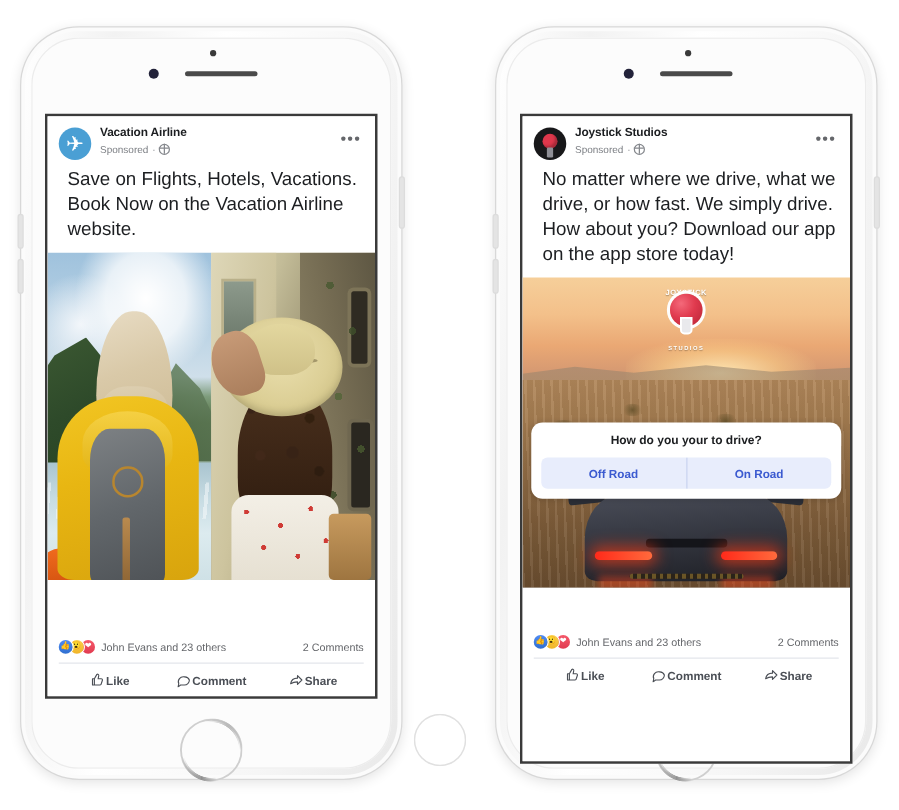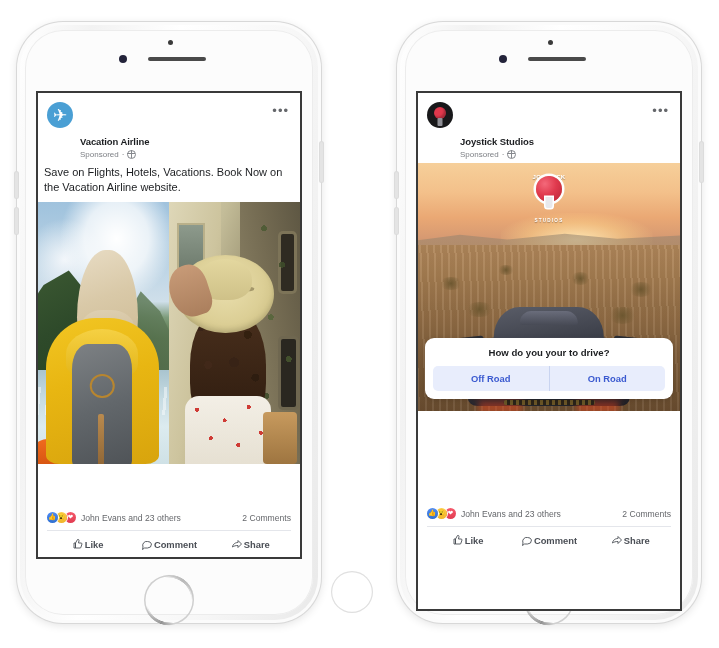--- a/index.html
+++ b/index.html
@@ -52,7 +52,7 @@
     box-shadow:inset -2px -2px 2px rgba(0,0,0,.25);}
   .js-stem{position:absolute;left:50%;top:60%;transform:translateX(-50%);
     width:5px;height:8px;background:#8f8f96;border-radius:1px;}
-  .head-txt{margin-left:7px;line-height:1.15;flex:1 1 auto;min-width:0;margin-top:35px;}
+  .head-txt{margin-left:7px;line-height:1.15;flex:1 1 auto;min-width:0;}
   .page-name{font-size:9.5px;font-weight:bold;color:#1c1e21;letter-spacing:-.1px;}
   .sub{font-size:8px;color:#7c7f84;margin-top:2px;display:flex;align-items:center;gap:3px;}
   .globe{display:inline-block;width:7px;height:7px;border-radius:50%;border:1px solid #85888d;position:relative;}

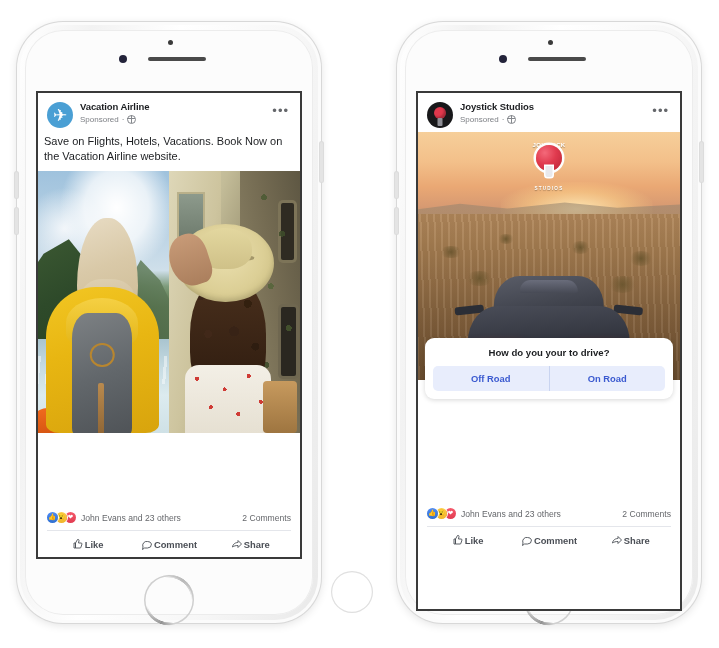--- a/index.html
+++ b/index.html
@@ -59,7 +59,7 @@
   .globe:before{content:"";position:absolute;left:2.2px;top:-1px;width:0;height:8px;border-left:1px solid #85888d;}
   .globe:after{content:"";position:absolute;left:-1px;top:2.2px;width:8px;height:0;border-top:1px solid #85888d;}
   .dots{font-size:13px;color:#65676b;letter-spacing:1px;line-height:1;padding:2px 2px 0 6px;cursor:pointer;}
-  .post-body{padding:2px 10px 8px 6px;font-size:11px;color:#1c1e21;line-height:1.33;}
+  .post-body{padding:2px 10px 8px 16px;font-size:15px;color:#1c1e21;line-height:1.33;}
 
   
   .media{position:relative;width:100%;overflow:hidden;}

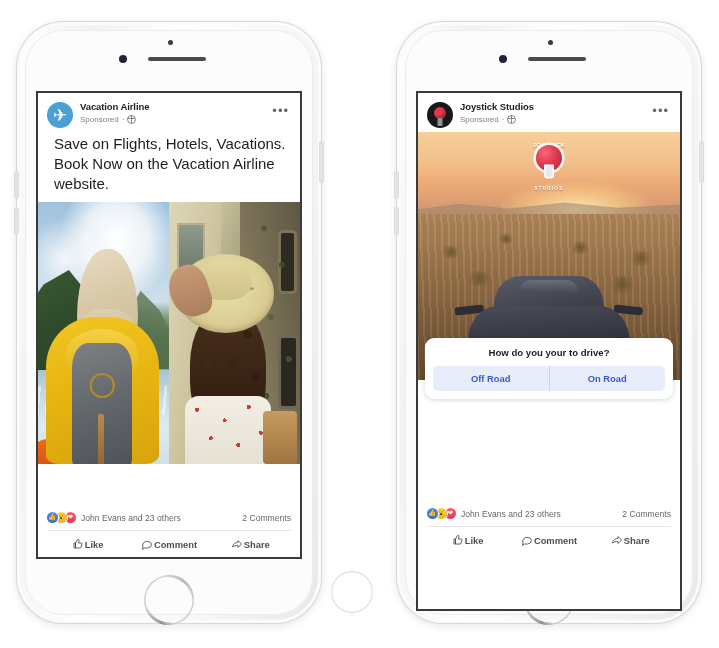--- a/index.html
+++ b/index.html
@@ -369,6 +369,7 @@
         <div class="dots">•••</div>
       </div>
 
+      <div class="post-body">No matter where we drive, what we drive, or how fast. We simply drive. How about you? Download our app on the app store today!</div>
 
       <div class="media media-right">
         <div class="sun-glow"></div>

